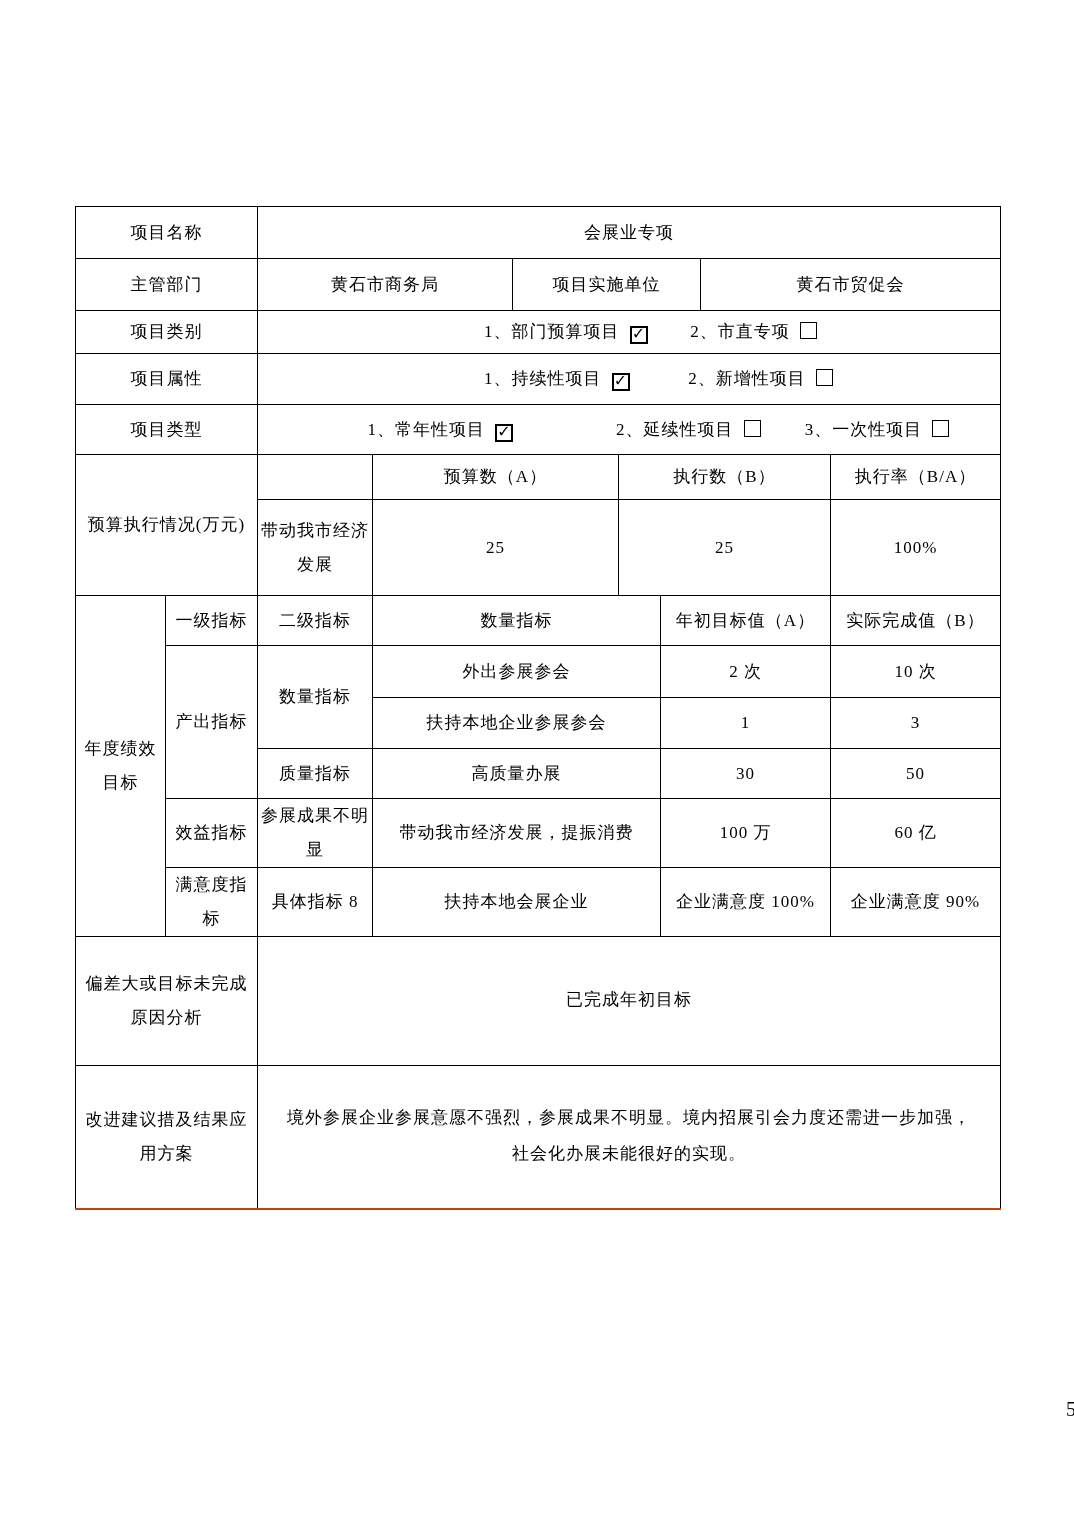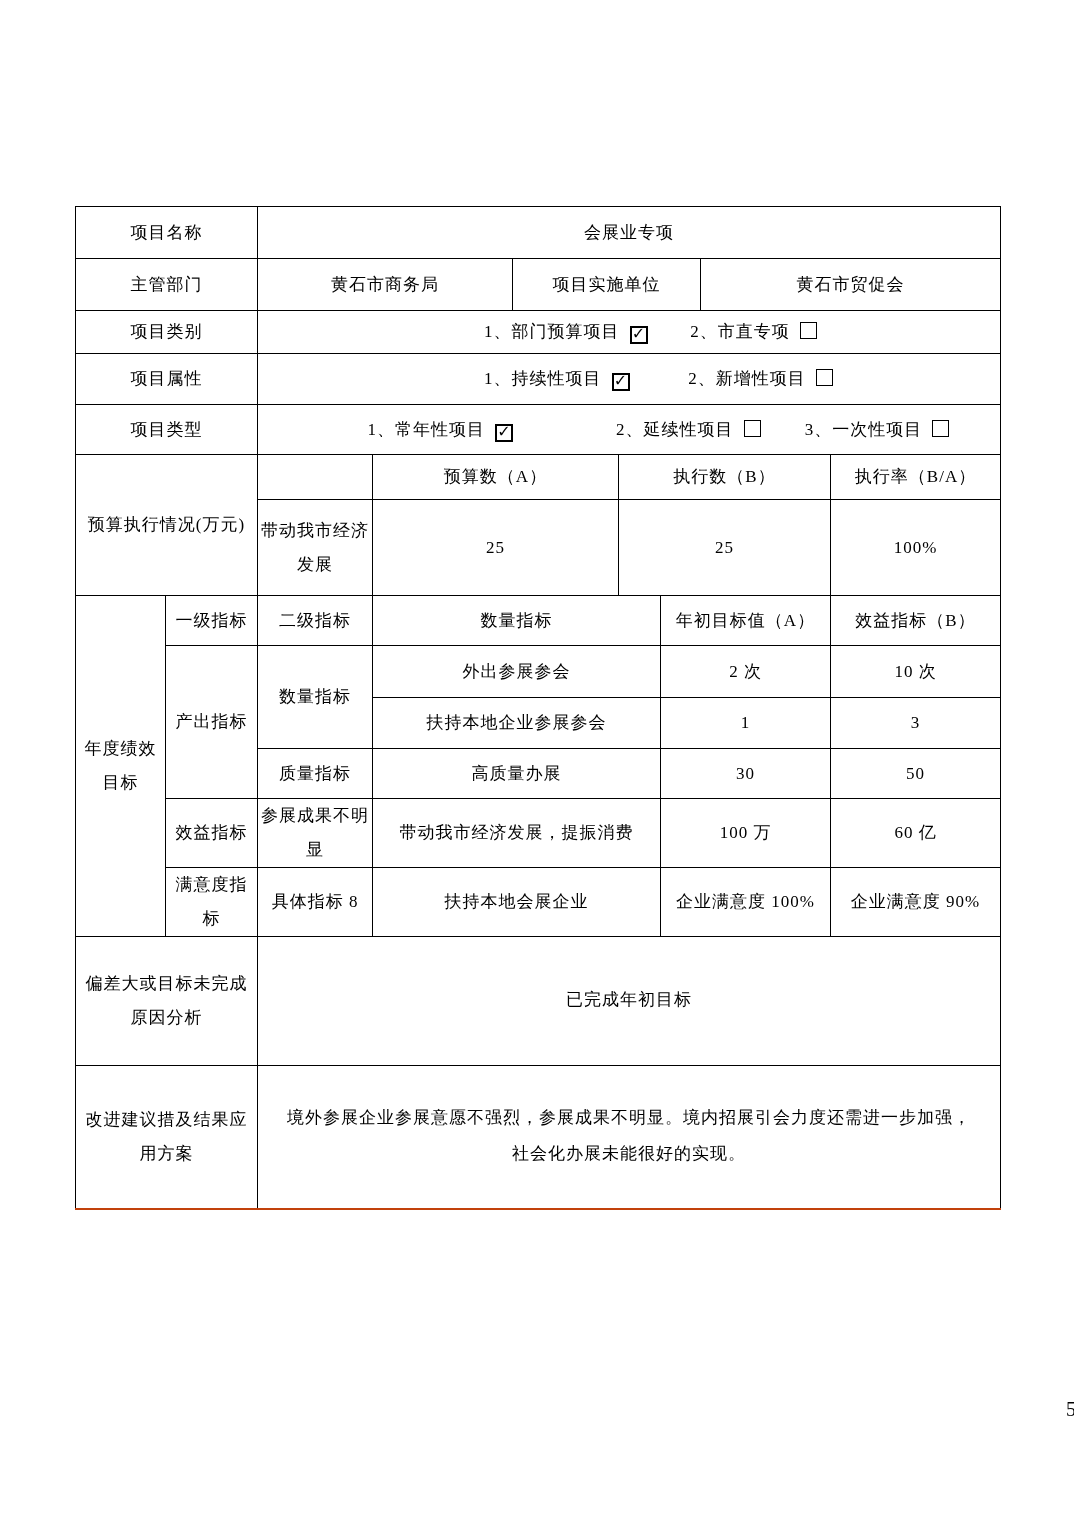--- a/index.html
+++ b/index.html
@@ -144,7 +144,7 @@
       <td>二级指标</td>
       <td colspan="3">数量指标</td>
       <td colspan="2">年初目标值（A）</td>
-      <td>效益指标（B）</td>
+      <td>实际完成值（B）</td>
     </tr>
 
     <tr style="height:52px">

